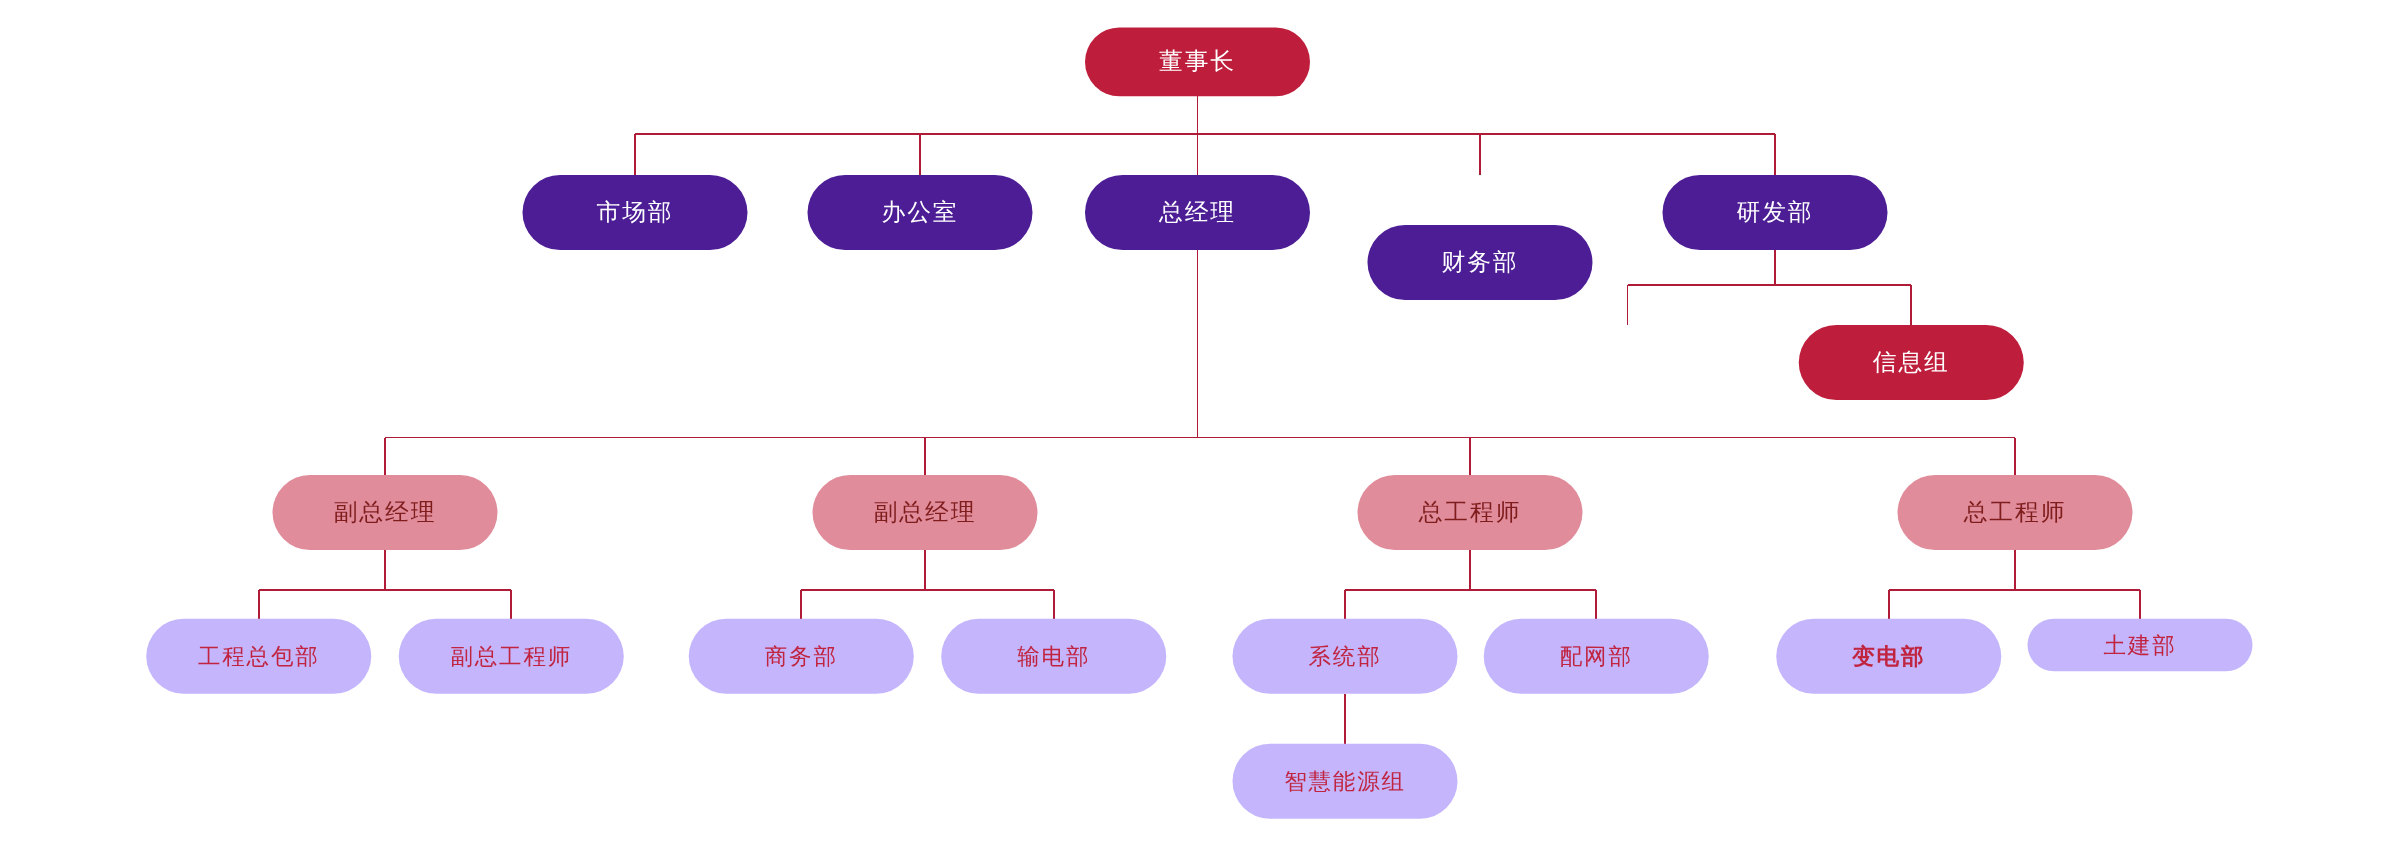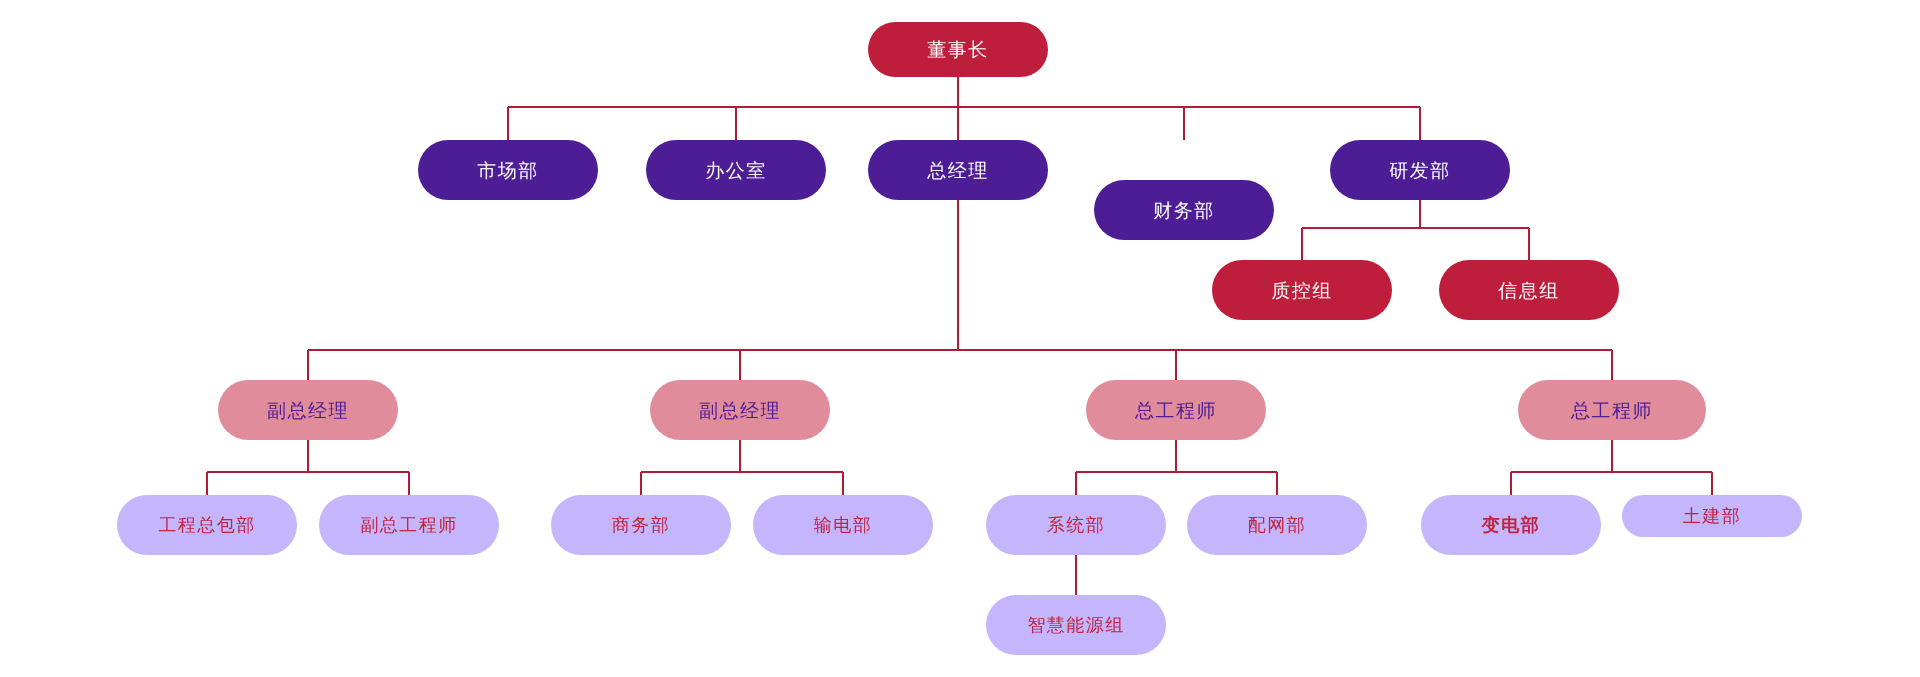--- a/index.html
+++ b/index.html
@@ -116,9 +116,6 @@
     <span class="label">研发部</span>
   </div>
 
-  <div class="node lv-group" style="left:1212px;top:260px;width:180px;height:60px;">
-    <span class="label">质控组</span>
-  </div>
   <div class="node lv-group" style="left:1439px;top:260px;width:180px;height:60px;text-align:center;">
     <span class="label">信息组</span>
   </div>

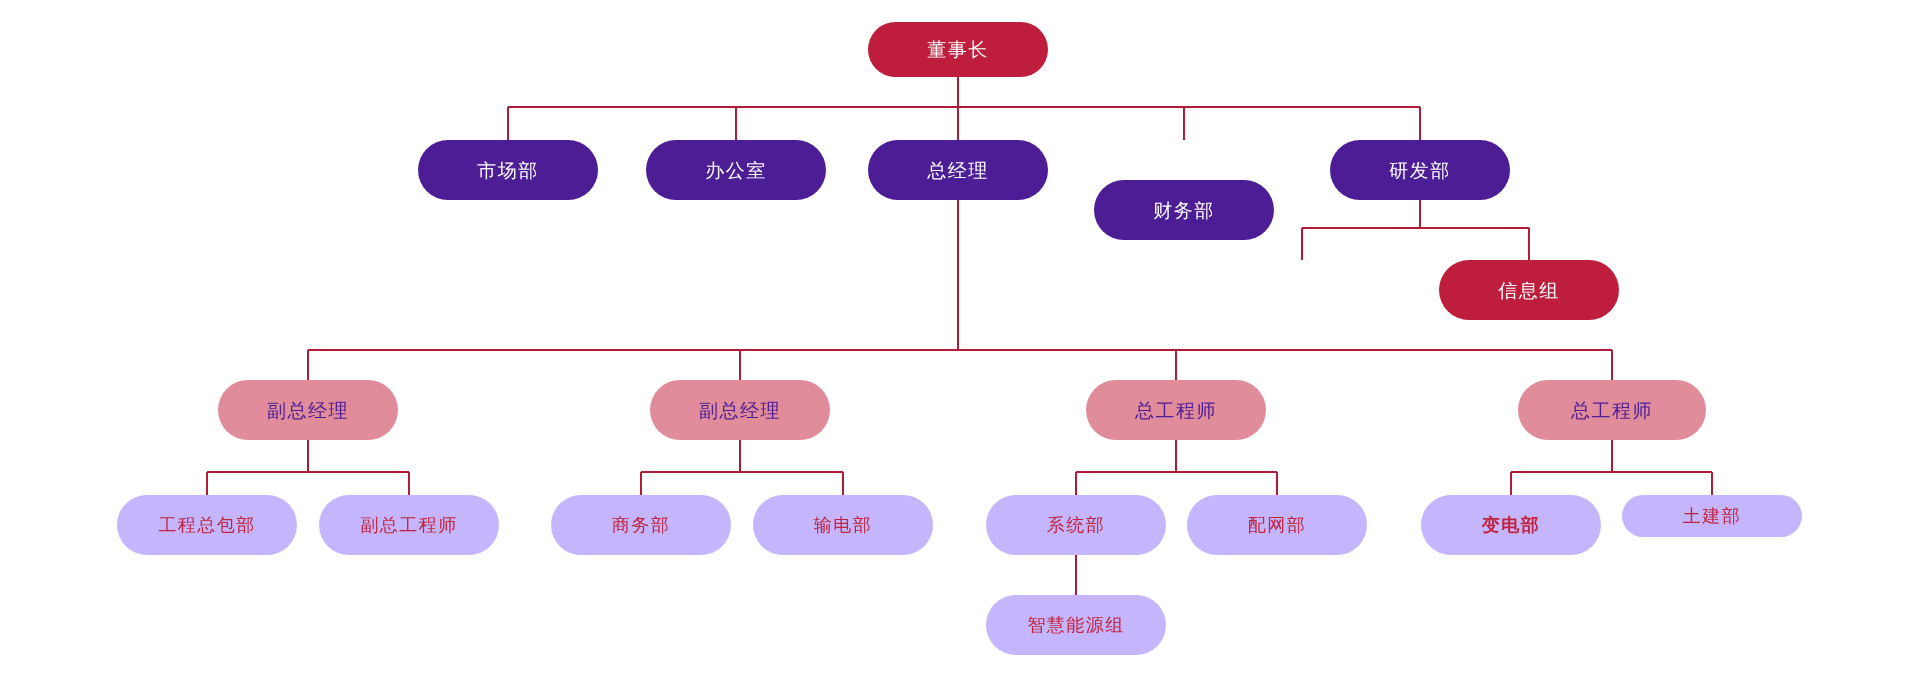--- a/index.html
+++ b/index.html
@@ -38,7 +38,7 @@
     background:#BE1E3C;color:#ffffff;font-size:19px;
   }
   .lv-vice{
-    background:#E08C9B;color:#4c1d95;font-size:19px;
+    background:#E08C9B;color:#7f1d1d;font-size:19px;
   }
   .lv-sub{
     background:#c4b5fd;color:#C0243F;font-size:18px;

